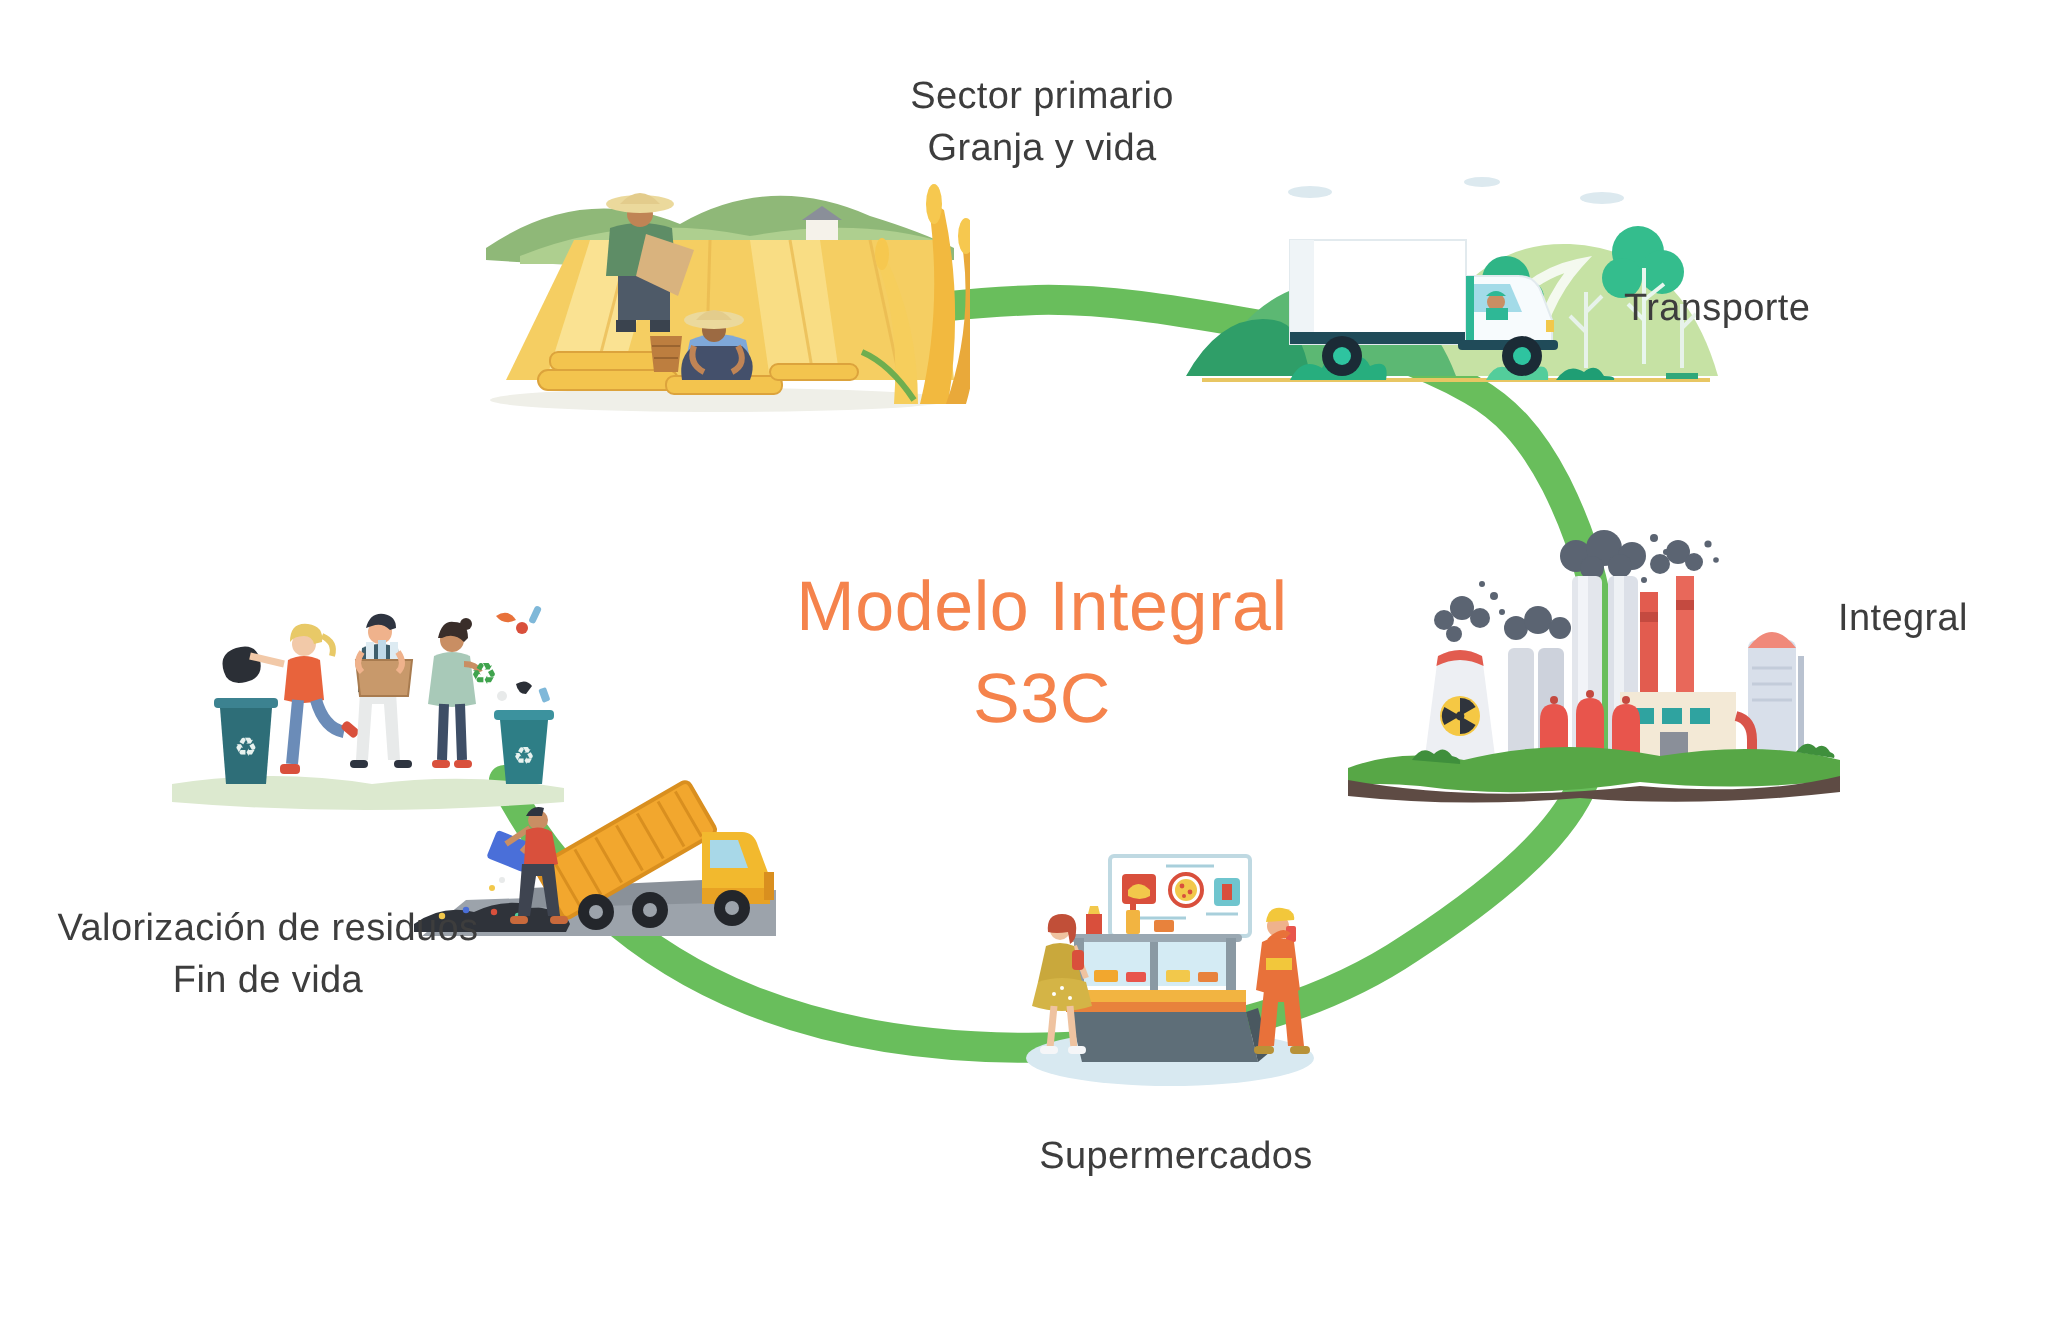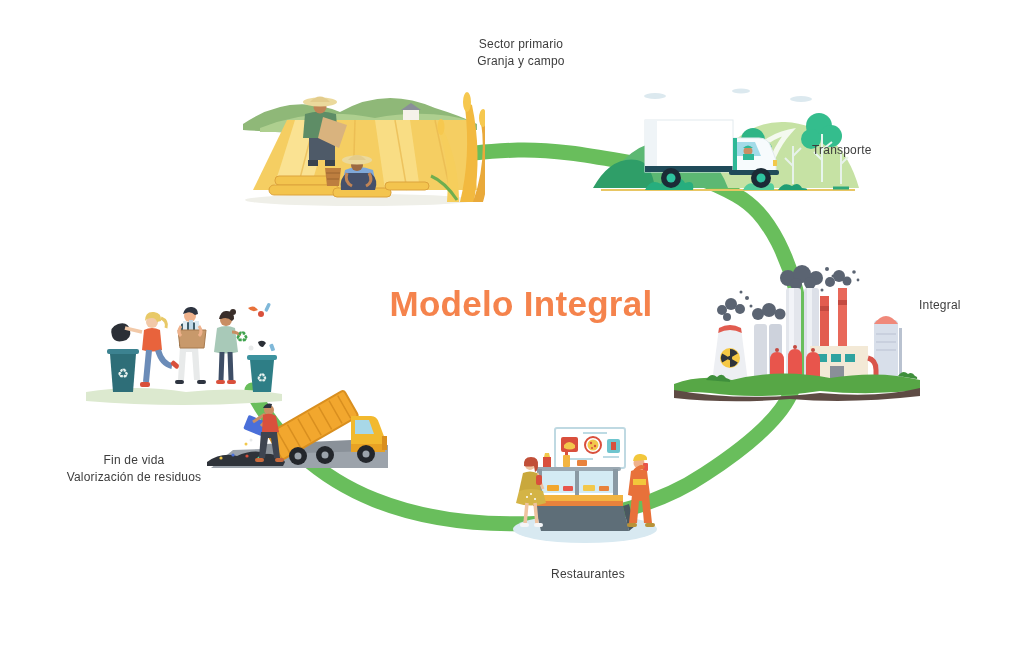--- a/index.html
+++ b/index.html
@@ -15,7 +15,7 @@
   .illus{position:absolute;}
   .label{
     position:absolute;color:var(--text-color,#3d3d3d);
-    font-size:12px;line-height:1.38;letter-spacing:.2px;
+    font-size:19px;line-height:1.38;letter-spacing:.2px;
   }
   .label.center{text-align:center;}
   .title{

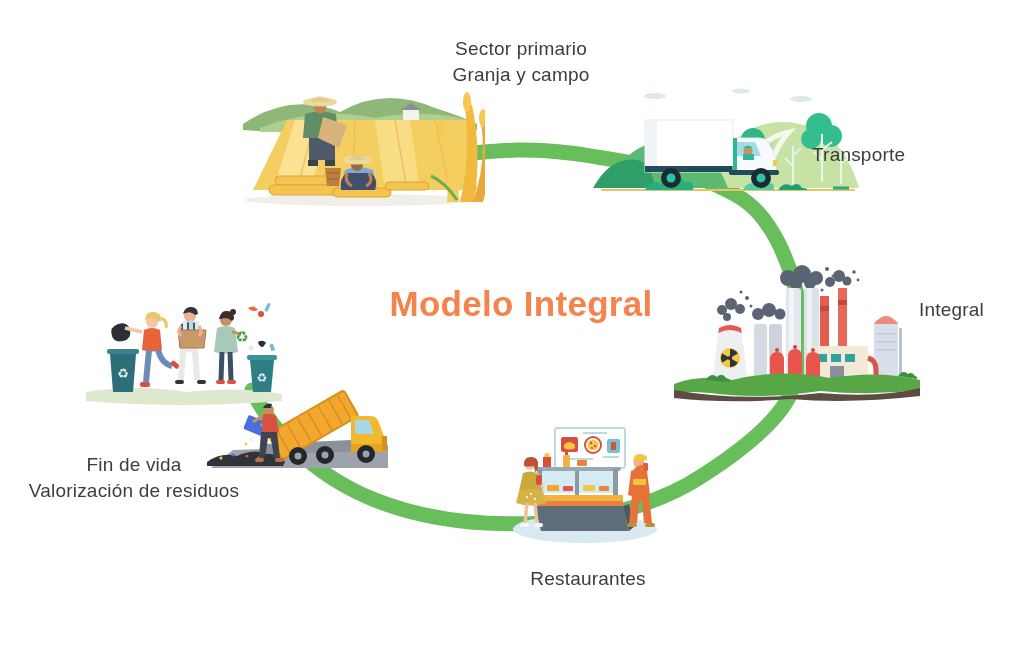--- a/index.html
+++ b/index.html
@@ -396,7 +396,7 @@
 
   <div class="label center" style="left:371px;top:36px;width:300px">
     <div>Sector primario</div>
-    <div>Granja y campo</div>
+    <div>Granja y vida</div>
   </div>
 
   <div class="label" style="left:812px;top:142px">

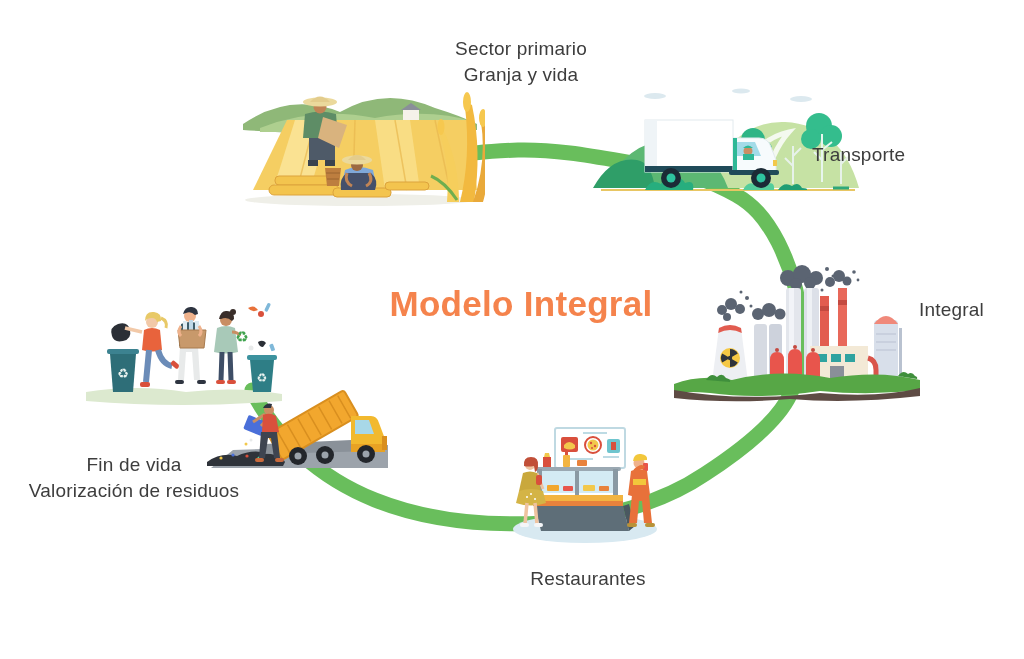--- a/index.html
+++ b/index.html
@@ -21,7 +21,7 @@
   .title{
     position:absolute;left:346px;top:281px;width:350px;
     text-align:center;color:var(--accent-orange,#F5834C);
-    font-size:35px;font-weight:700;line-height:1.3;letter-spacing:.3px;
+    font-size:35px;font-weight:400;line-height:1.3;letter-spacing:.3px;
   }
 </style>
 </head>

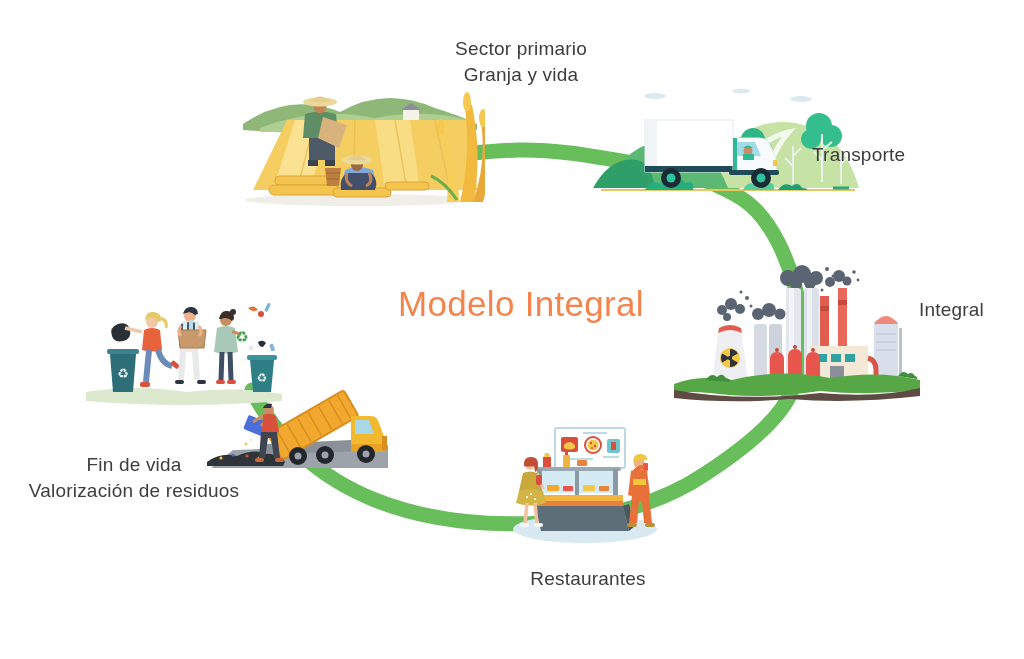--- a/index.html
+++ b/index.html
@@ -392,6 +392,7 @@
 
   <div class="title">
     <div>Modelo Integral</div>
+    <div>S3C</div>
   </div>
 
   <div class="label center" style="left:371px;top:36px;width:300px">

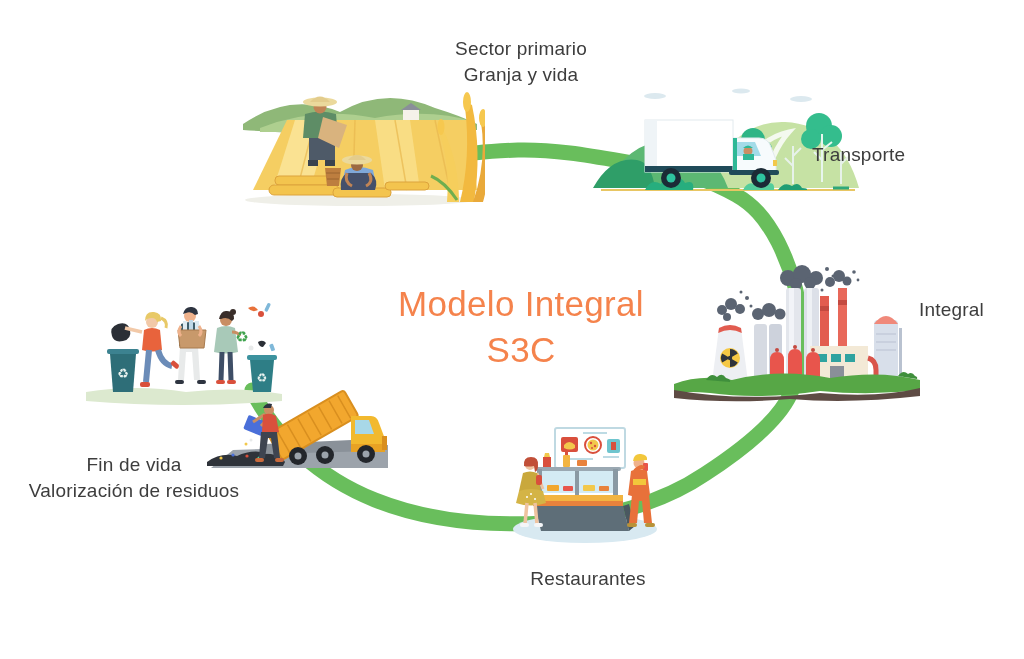--- a/index.html
+++ b/index.html
@@ -413,8 +413,8 @@
   </div>
 
   <div class="label center" style="left:0px;top:452px;width:268px">
+    <div>Valorización de residuos</div>
     <div>Fin de vida</div>
-    <div>Valorización de residuos</div>
   </div>
 
 </div>

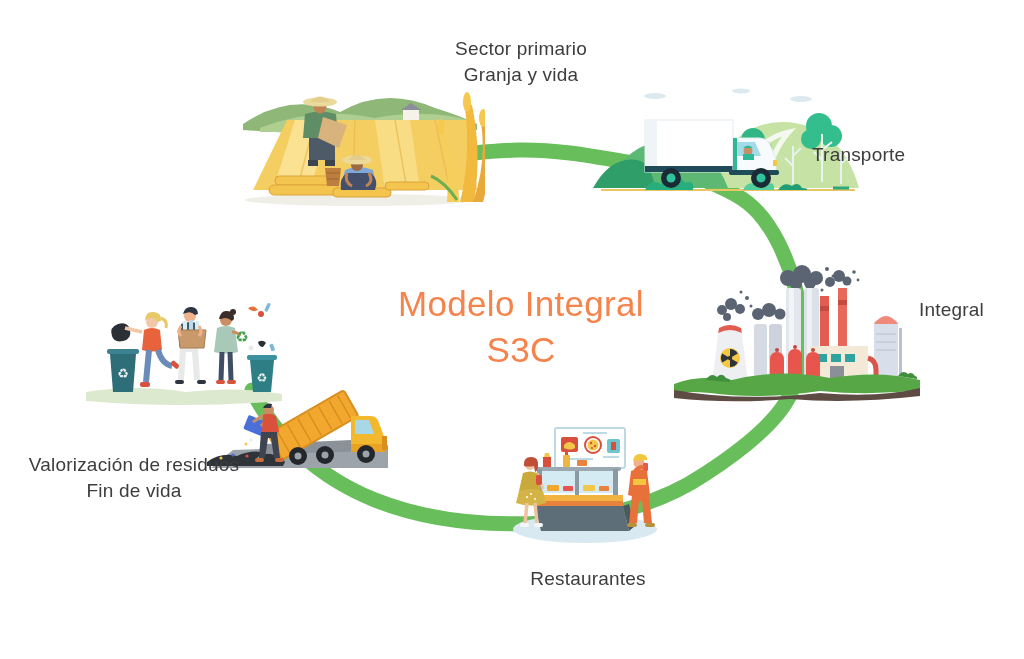--- a/index.html
+++ b/index.html
@@ -409,7 +409,7 @@
   </div>
 
   <div class="label center" style="left:438px;top:566px;width:300px">
-    <div>Restaurantes</div>
+    <div>Supermercados</div>
   </div>
 
   <div class="label center" style="left:0px;top:452px;width:268px">

